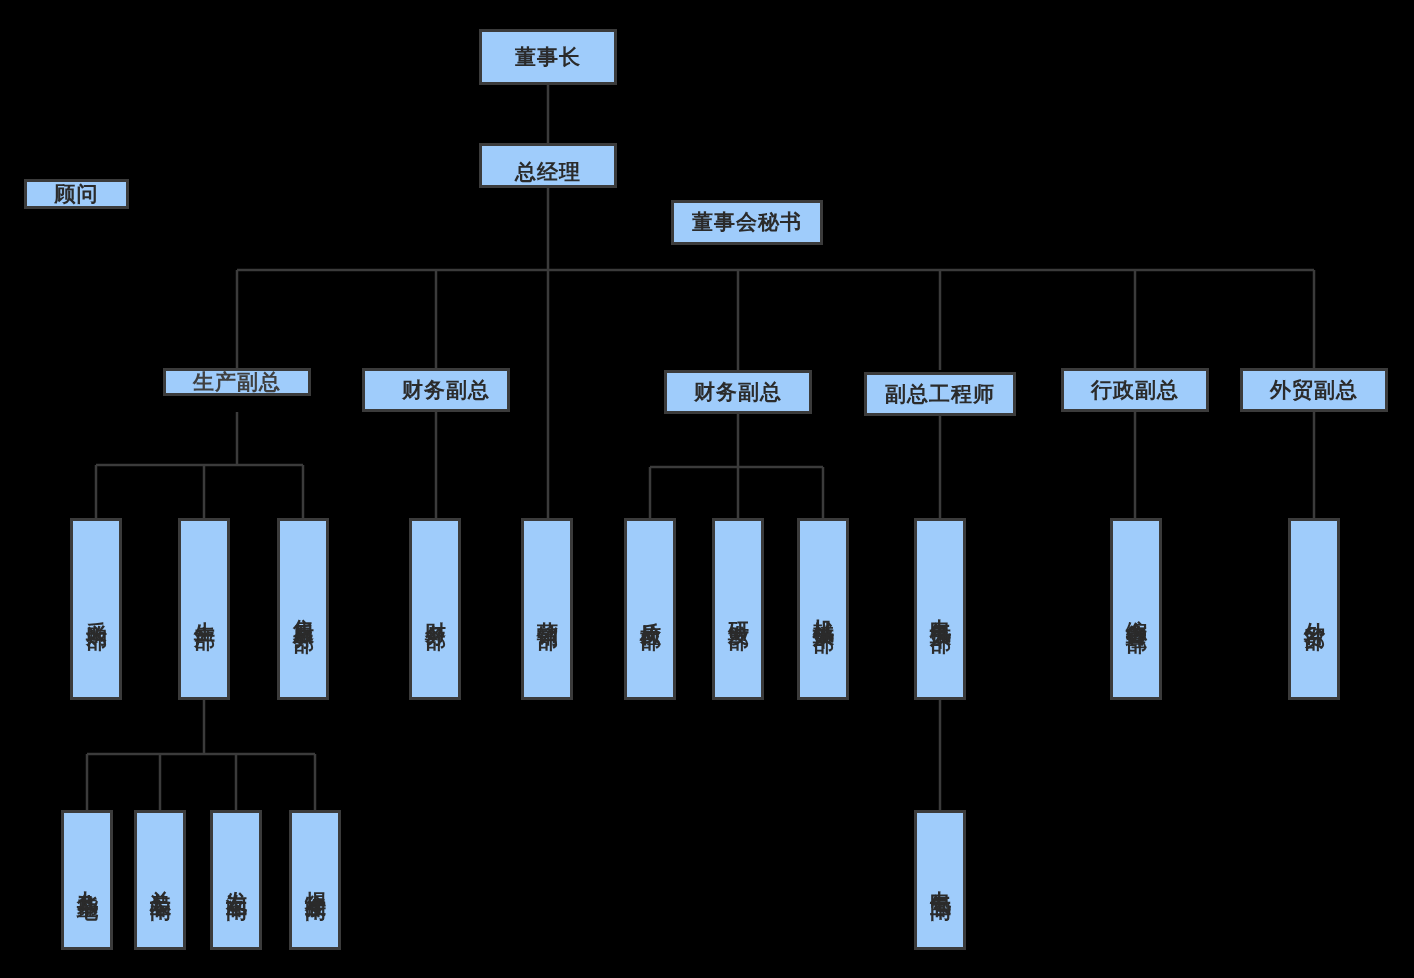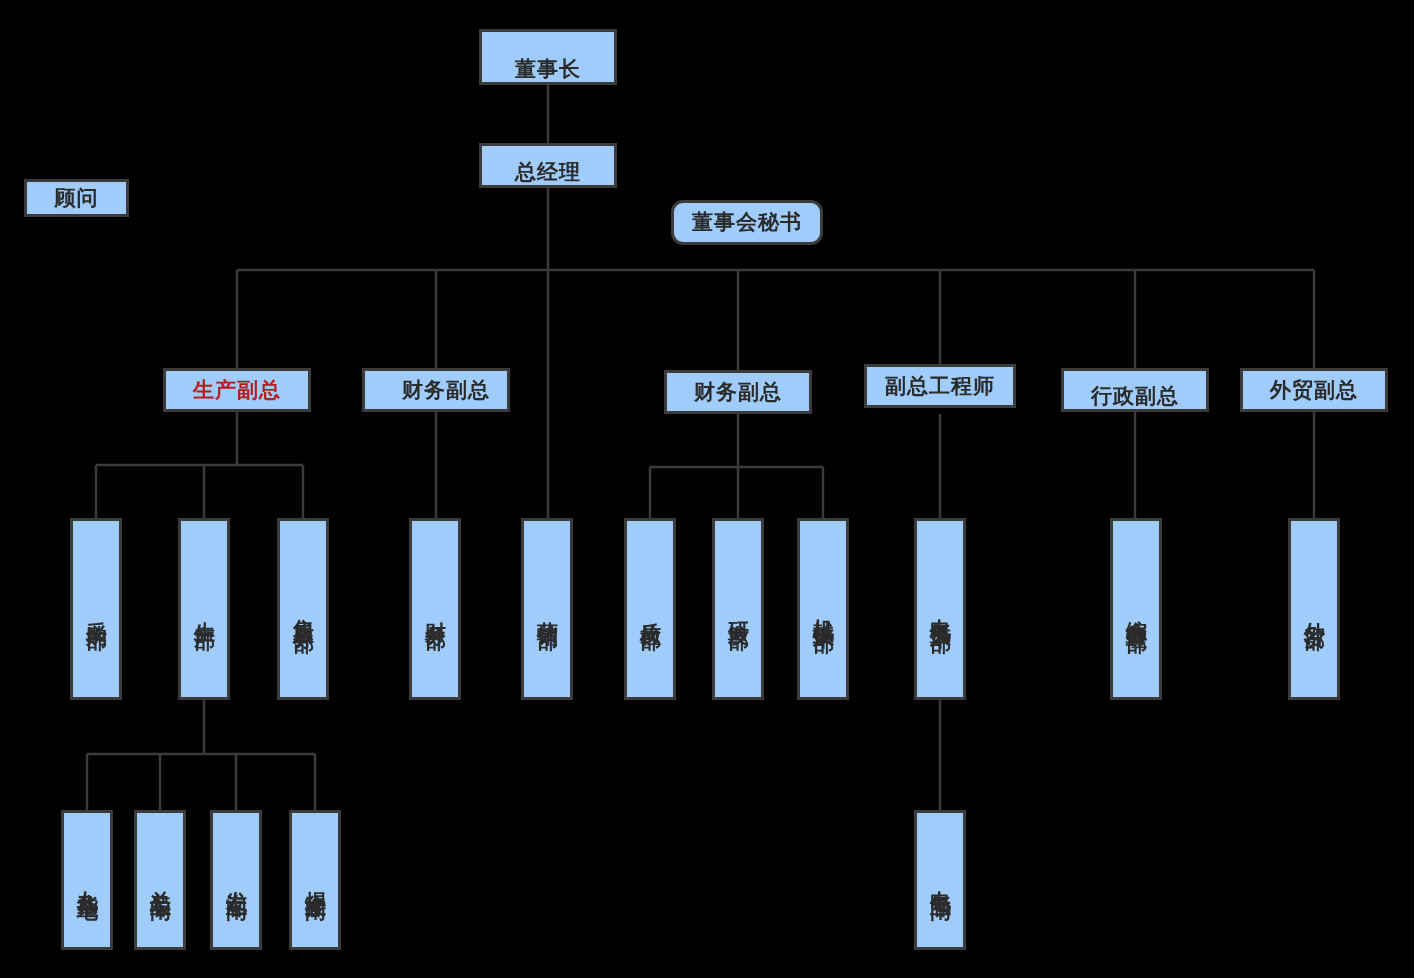--- a/index.html
+++ b/index.html
@@ -93,7 +93,7 @@
       <path d="M940,700 L940,810" stroke="#3B3B3B" stroke-width="2.5" fill="none"></path>
     </svg>
   <div id="node-layer">
-      <div class="node horiz" style="left: 479px; top: 29px; width: 138px; height: 56px; background: rgb(159, 204, 251); border-color: rgb(59, 59, 59); color: rgb(43, 43, 43); align-items: flex-end;">
+      <div class="node horiz" style="left: 479px; top: 29px; width: 138px; height: 56px; background: rgb(159, 204, 251); border-color: rgb(59, 59, 59); color: rgb(43, 43, 43);">
         <span class="node-label">董事长</span>
       </div>
       <div class="node horiz" style="left: 479px; top: 143px; width: 138px; height: 45px; background: rgb(159, 204, 251); border-color: rgb(59, 59, 59); color: rgb(43, 43, 43); align-items: flex-end;">

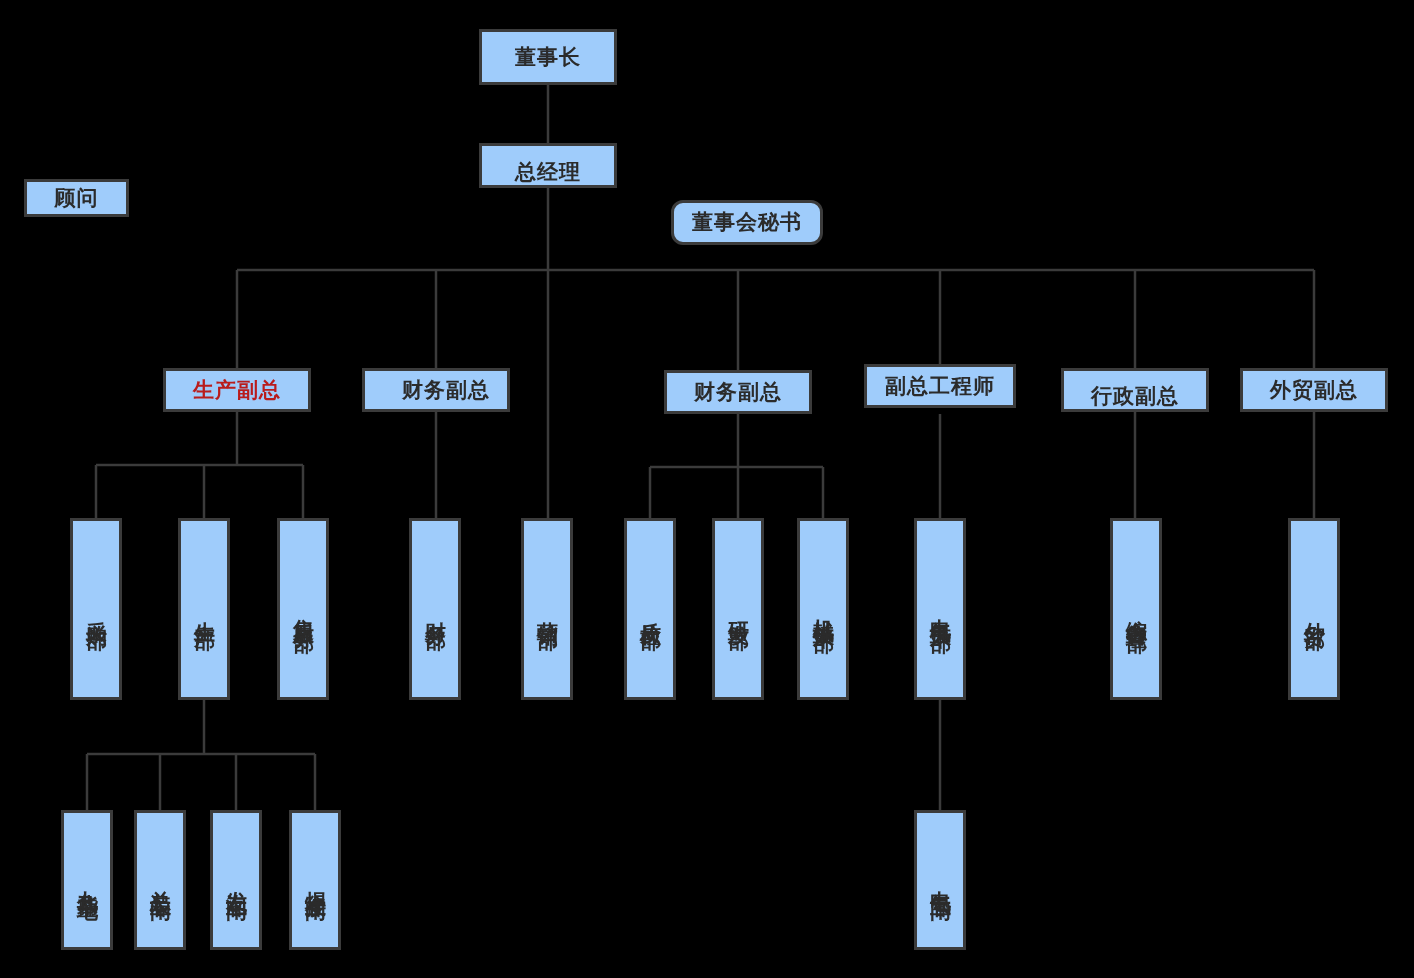--- a/index.html
+++ b/index.html
@@ -102,7 +102,7 @@
       <div class="node horiz" style="left: 671px; top: 200px; width: 152px; height: 45px; background: rgb(159, 204, 251); border-color: rgb(59, 59, 59); color: rgb(43, 43, 43); border-radius: 12px;">
         <span class="node-label">董事会秘书</span>
       </div>
-      <div class="node horiz" style="left: 24px; top: 179px; width: 105px; height: 38px; background: rgb(159, 204, 251); border-color: rgb(59, 59, 59); color: rgb(43, 43, 43);">
+      <div class="node horiz" style="left: 24px; top: 179px; width: 105px; height: 30px; background: rgb(159, 204, 251); border-color: rgb(59, 59, 59); color: rgb(43, 43, 43);">
         <span class="node-label">顾问</span>
       </div>
       <div class="node horiz" style="left: 163px; top: 368px; width: 148px; height: 44px; background: rgb(159, 204, 251); border-color: rgb(59, 59, 59); color: #b91c1c;">

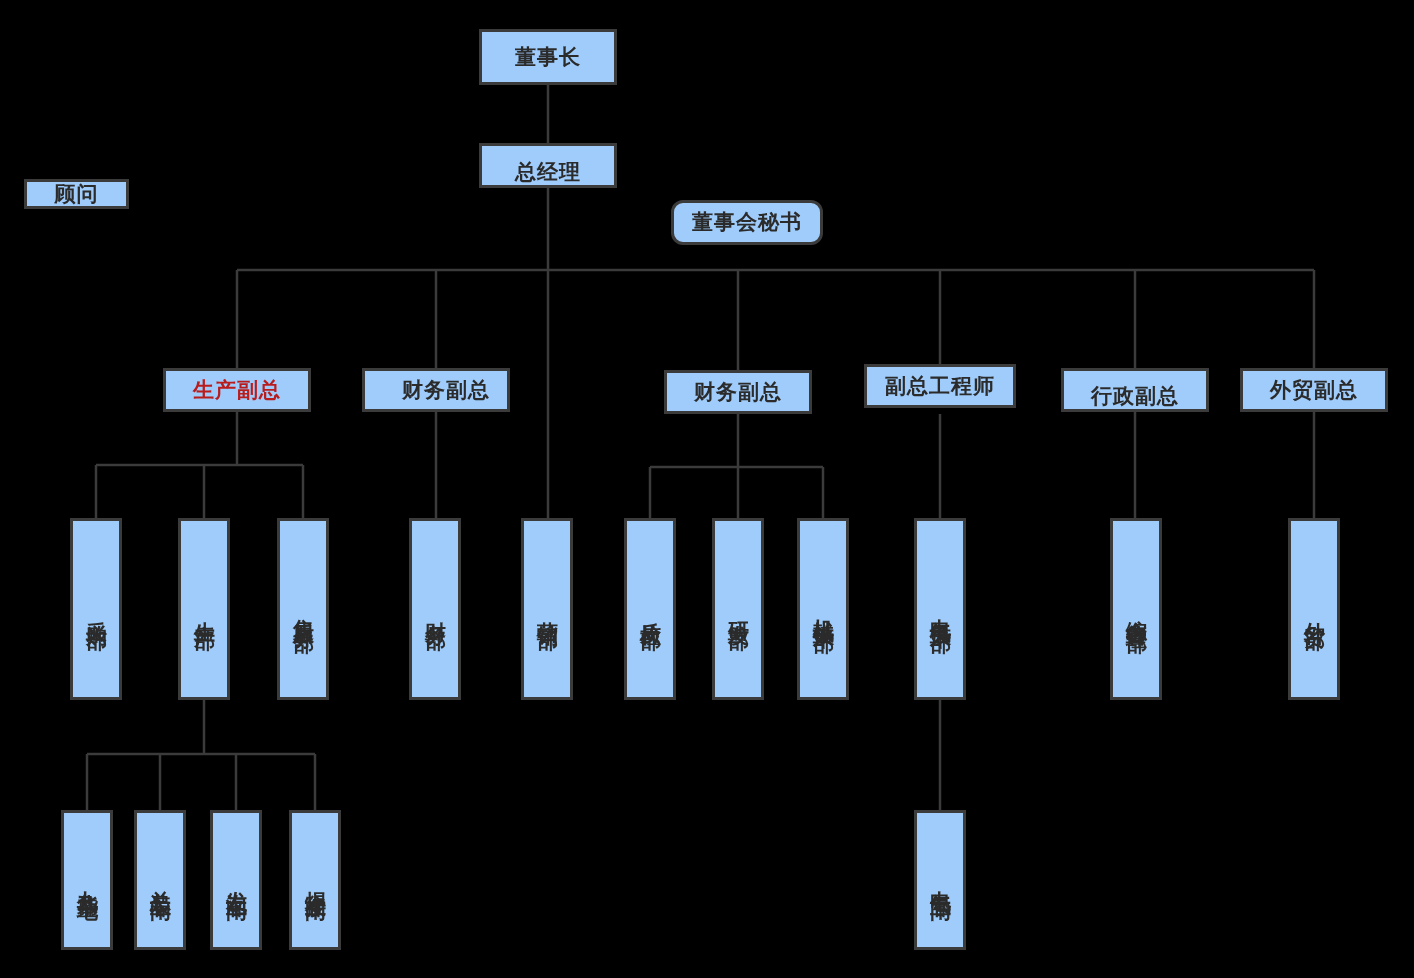--- a/index.html
+++ b/index.html
@@ -99,7 +99,7 @@
       <div class="node horiz" style="left: 479px; top: 143px; width: 138px; height: 45px; background: rgb(159, 204, 251); border-color: rgb(59, 59, 59); color: rgb(43, 43, 43); align-items: flex-end;">
         <span class="node-label">总经理</span>
       </div>
-      <div class="node horiz" style="left: 671px; top: 200px; width: 152px; height: 45px; background: rgb(159, 204, 251); border-color: rgb(59, 59, 59); color: rgb(43, 43, 43); border-radius: 12px;">
+      <div class="node horiz" style="left: 671px; top: 200px; width: 152px; height: 45px; background: rgb(159, 204, 251); border-color: rgb(59, 59, 59); color: rgb(43, 43, 43);">
         <span class="node-label">董事会秘书</span>
       </div>
       <div class="node horiz" style="left: 24px; top: 179px; width: 105px; height: 30px; background: rgb(159, 204, 251); border-color: rgb(59, 59, 59); color: rgb(43, 43, 43);">

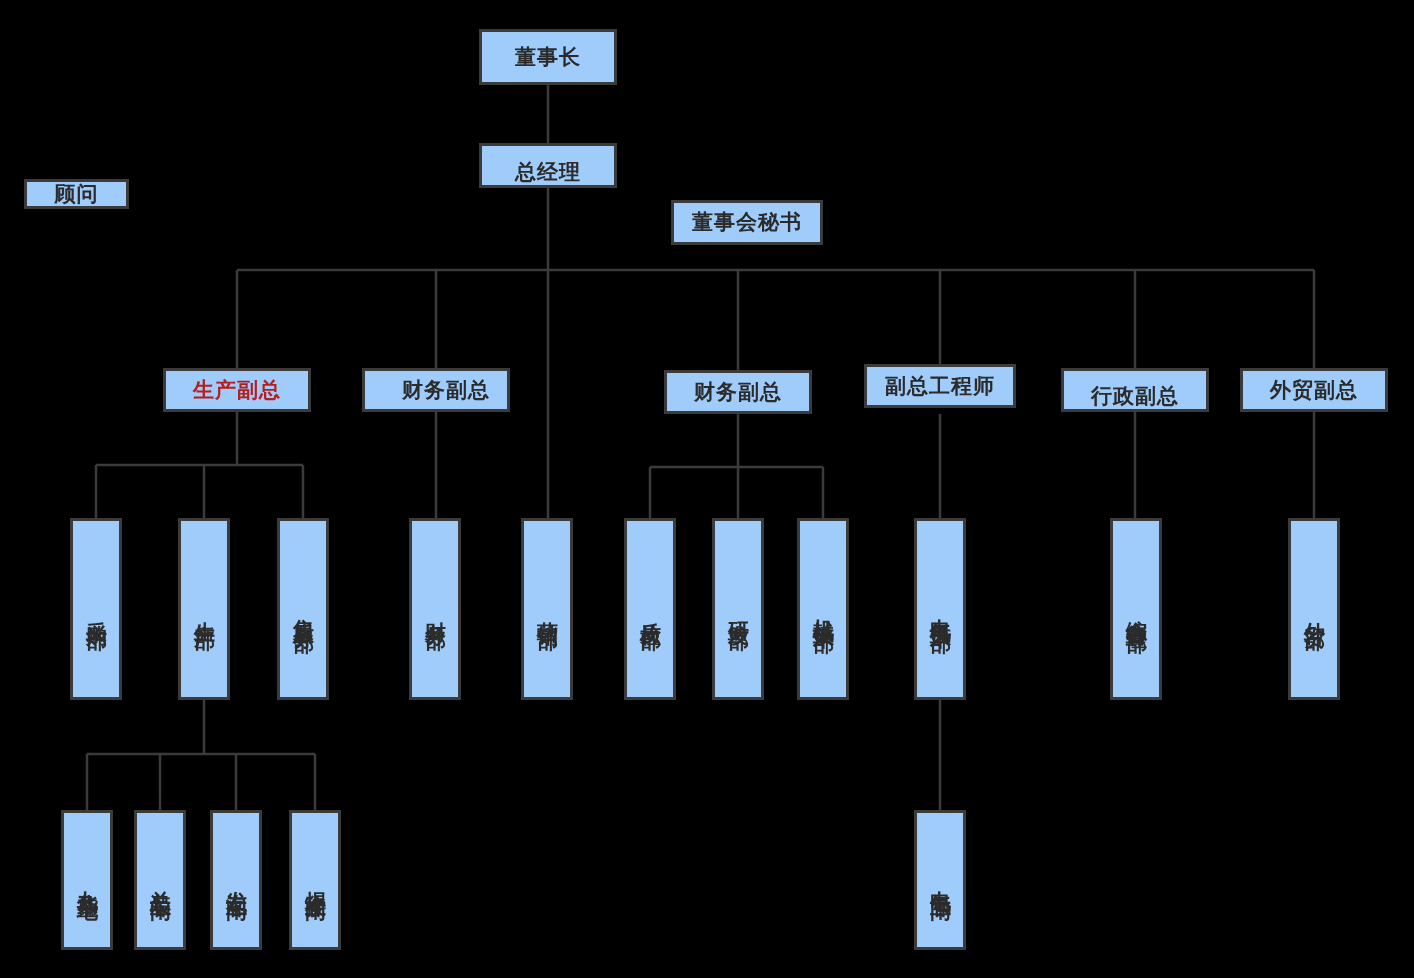--- a/index.html
+++ b/index.html
@@ -105,7 +105,7 @@
       <div class="node horiz" style="left: 24px; top: 179px; width: 105px; height: 30px; background: rgb(159, 204, 251); border-color: rgb(59, 59, 59); color: rgb(43, 43, 43);">
         <span class="node-label">顾问</span>
       </div>
-      <div class="node horiz" style="left: 163px; top: 368px; width: 148px; height: 44px; background: rgb(159, 204, 251); border-color: rgb(59, 59, 59); color: #b91c1c;">
+      <div class="node horiz" style="left: 163px; top: 368px; width: 148px; height: 28px; background: rgb(159, 204, 251); border-color: rgb(59, 59, 59); color: #404040;">
         <span class="node-label">生产副总</span>
       </div>
       <div class="node horiz" style="left: 362px; top: 368px; width: 148px; height: 44px; background: rgb(159, 204, 251); border-color: rgb(59, 59, 59); color: rgb(43, 43, 43); padding-left: 20px;">

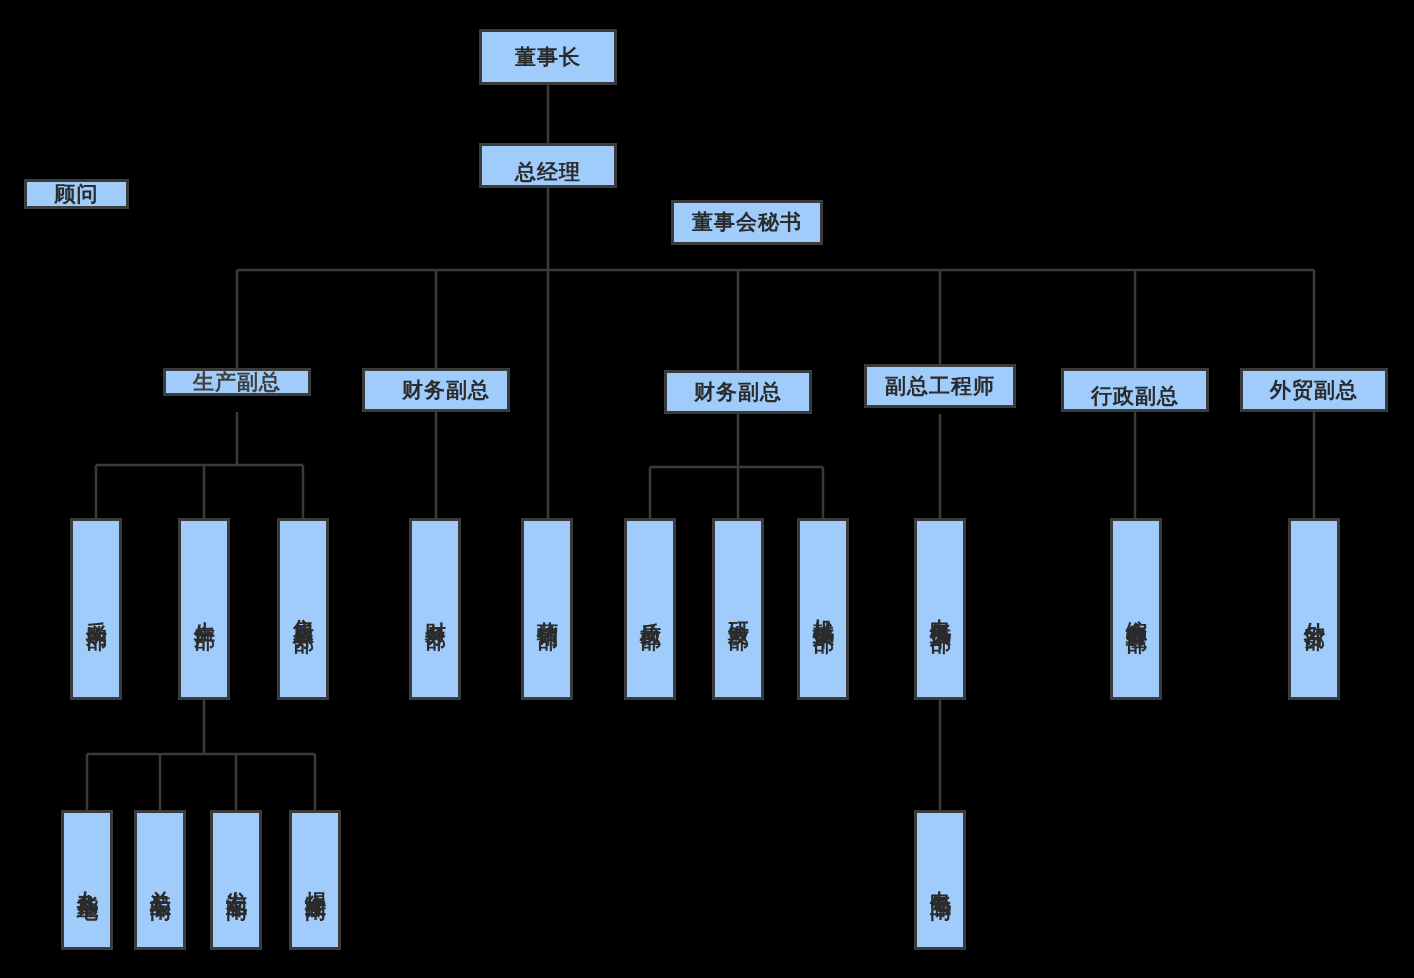--- a/index.html
+++ b/index.html
@@ -114,7 +114,7 @@
       <div class="node horiz" style="left: 664px; top: 370px; width: 148px; height: 44px; background: rgb(159, 204, 251); border-color: rgb(59, 59, 59); color: rgb(43, 43, 43);">
         <span class="node-label">财务副总</span>
       </div>
-      <div class="node horiz" style="left: 864px; top: 364px; width: 152px; height: 44px; background: rgb(159, 204, 251); border-color: rgb(59, 59, 59); color: rgb(43, 43, 43);">
+      <div class="node horiz" style="left: 864px; top: 372px; width: 152px; height: 44px; background: rgb(159, 204, 251); border-color: rgb(59, 59, 59); color: rgb(43, 43, 43);">
         <span class="node-label">副总工程师</span>
       </div>
       <div class="node horiz" style="left: 1061px; top: 368px; width: 148px; height: 44px; background: rgb(159, 204, 251); border-color: rgb(59, 59, 59); color: rgb(43, 43, 43); align-items: flex-end;">

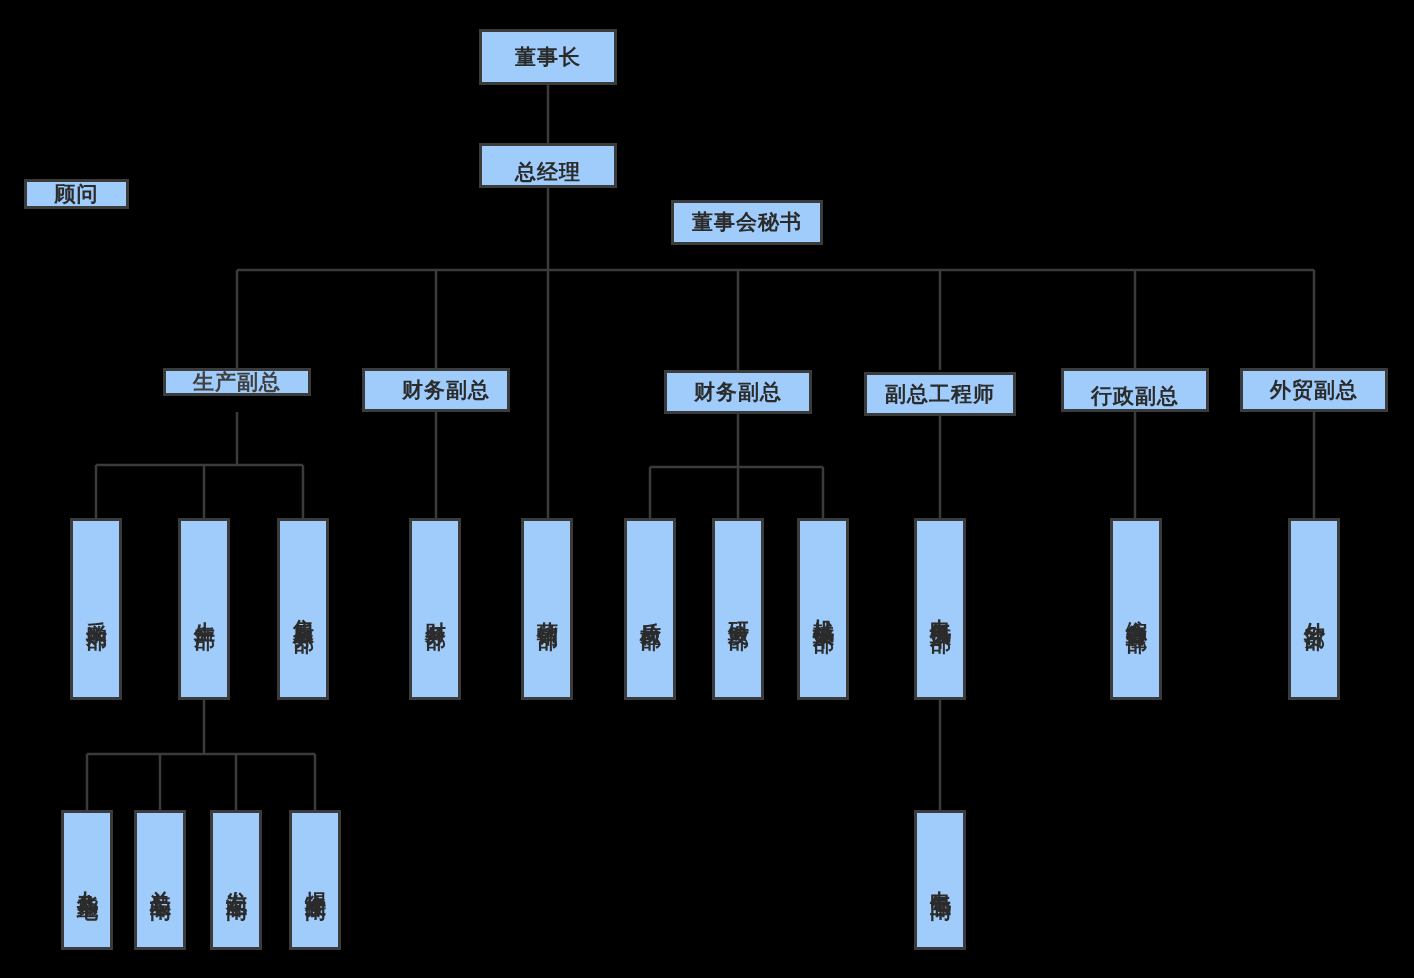--- a/index.html
+++ b/index.html
@@ -117,7 +117,7 @@
       <div class="node horiz" style="left: 864px; top: 372px; width: 152px; height: 44px; background: rgb(159, 204, 251); border-color: rgb(59, 59, 59); color: rgb(43, 43, 43);">
         <span class="node-label">副总工程师</span>
       </div>
-      <div class="node horiz" style="left: 1061px; top: 368px; width: 148px; height: 44px; background: rgb(159, 204, 251); border-color: rgb(59, 59, 59); color: rgb(43, 43, 43); align-items: flex-end;">
+      <div class="node horiz" style="left: 1061px; top: 368px; width: 148px; height: 44px; background: rgb(159, 204, 251); border-color: rgb(59, 59, 59); color: rgb(43, 43, 43);">
         <span class="node-label">行政副总</span>
       </div>
       <div class="node horiz" style="left: 1240px; top: 368px; width: 148px; height: 44px; background: rgb(159, 204, 251); border-color: rgb(59, 59, 59); color: rgb(43, 43, 43);">

